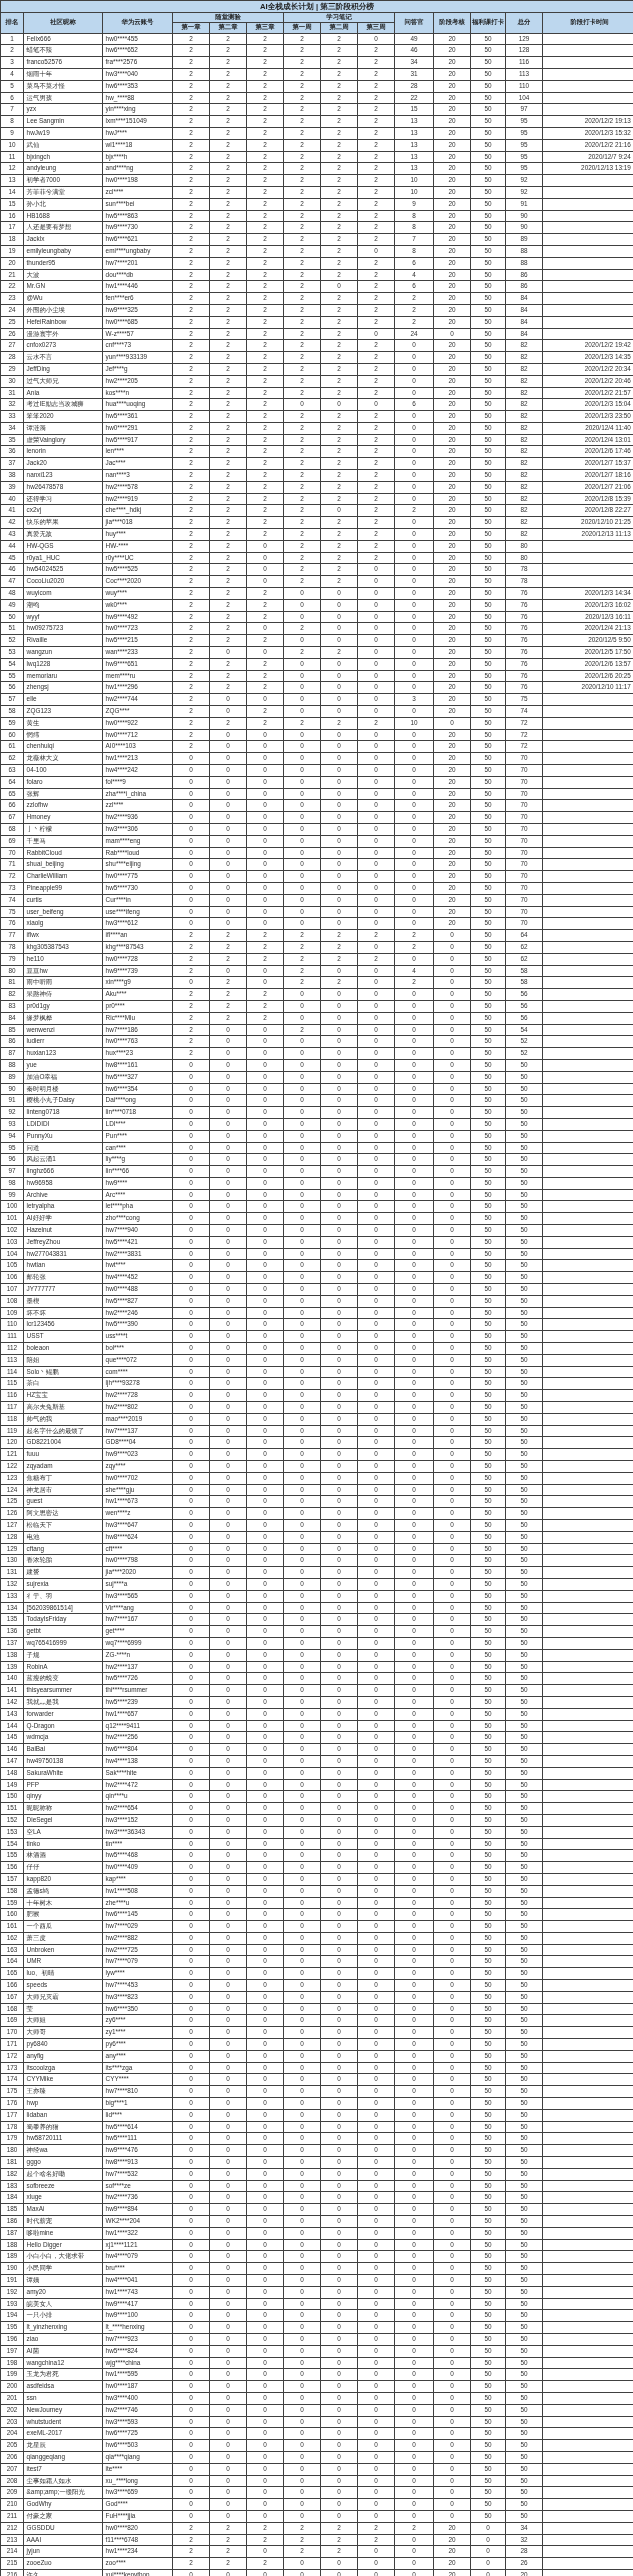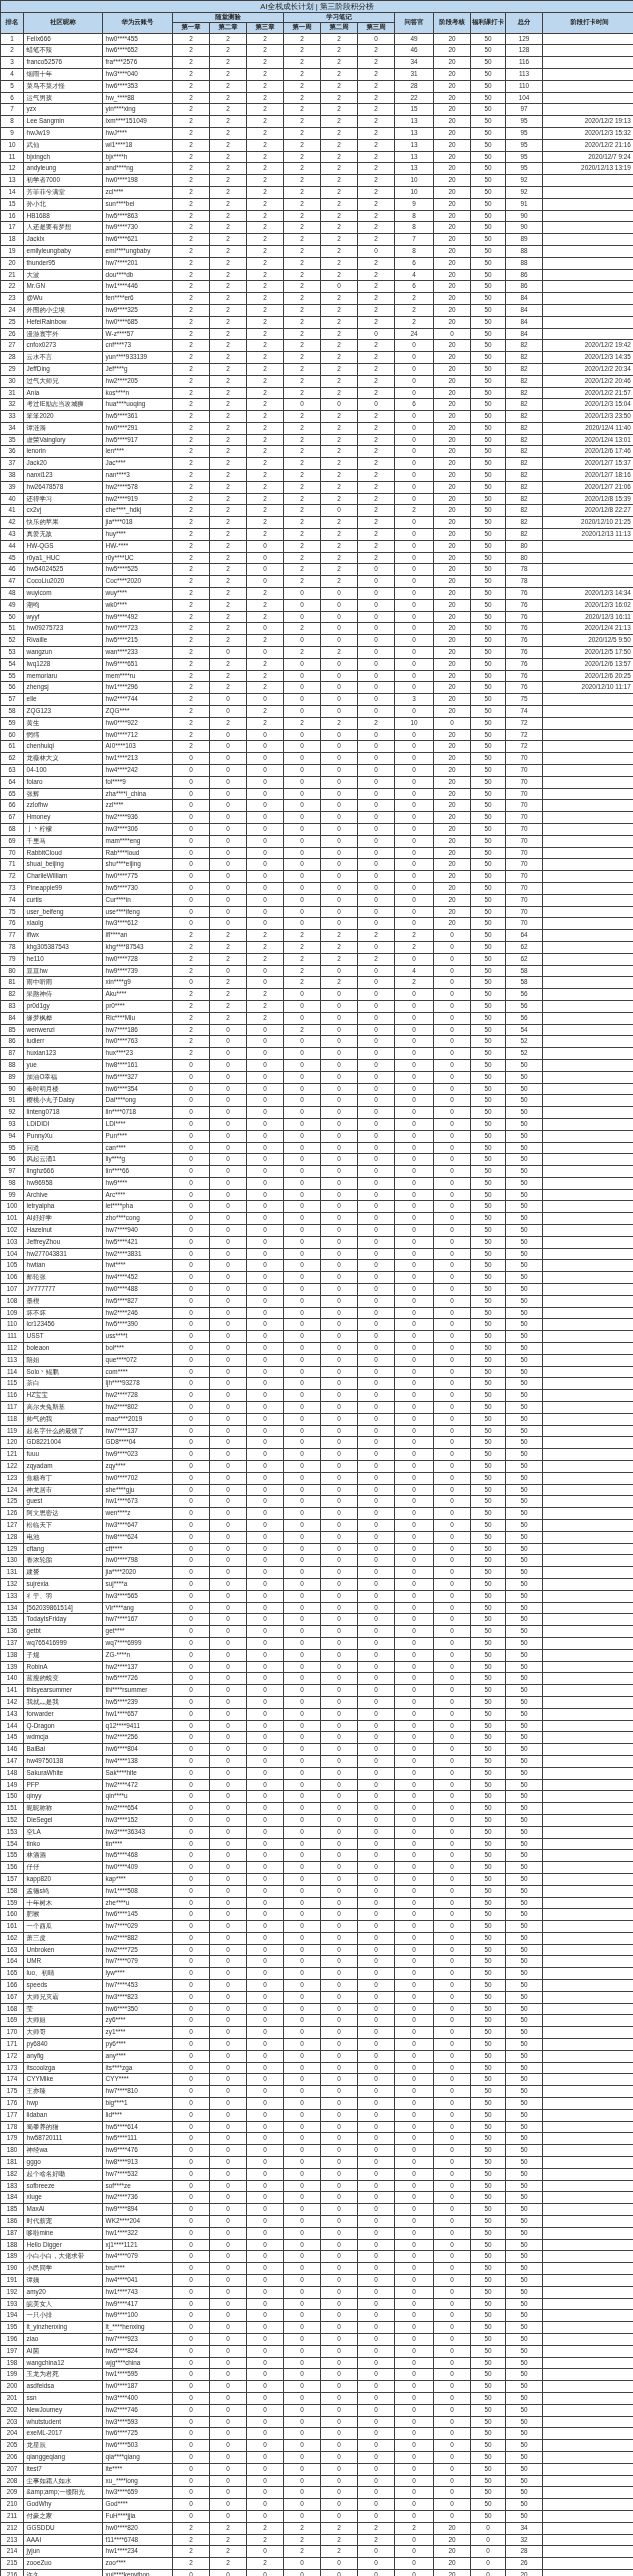--- a/index.html
+++ b/index.html
@@ -8,7 +8,7 @@
   .title-bar{box-sizing:border-box;height:12px;background:#bdd7ee;
              border:0.5px solid #404040;border-bottom:none;
              display:flex;align-items:center;justify-content:center;
-             font-size:7.7px;font-weight:normal;color:#1f1f1f;}
+             font-size:7.7px;font-weight:bold;color:#1f1f1f;}
   table{border-collapse:collapse;table-layout:fixed;width:634px;}
   th,td{box-sizing:border-box;border:0.5px solid #404040;overflow:hidden;
         white-space:nowrap;padding:0;}

